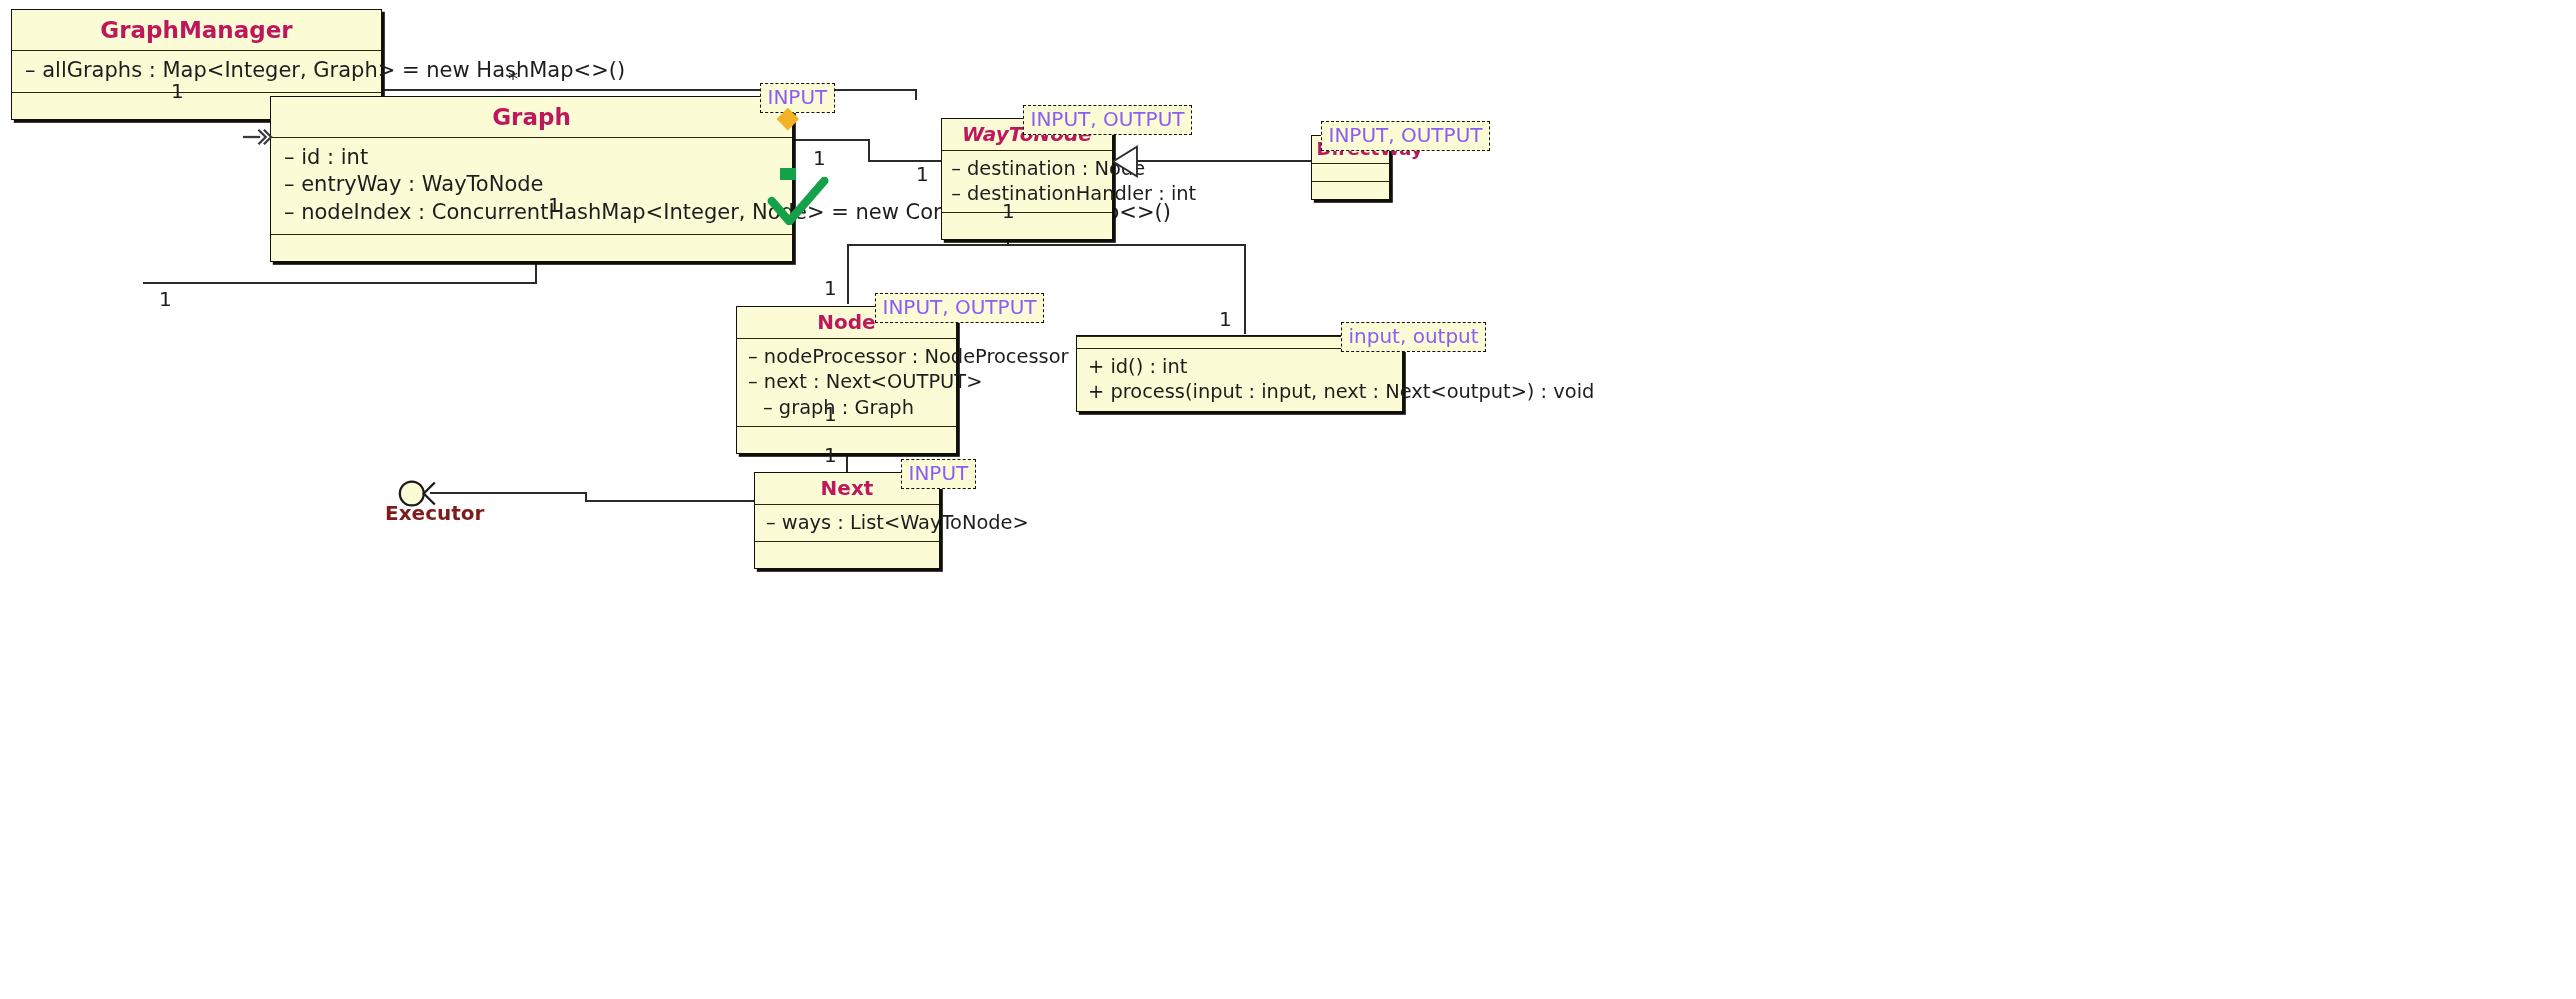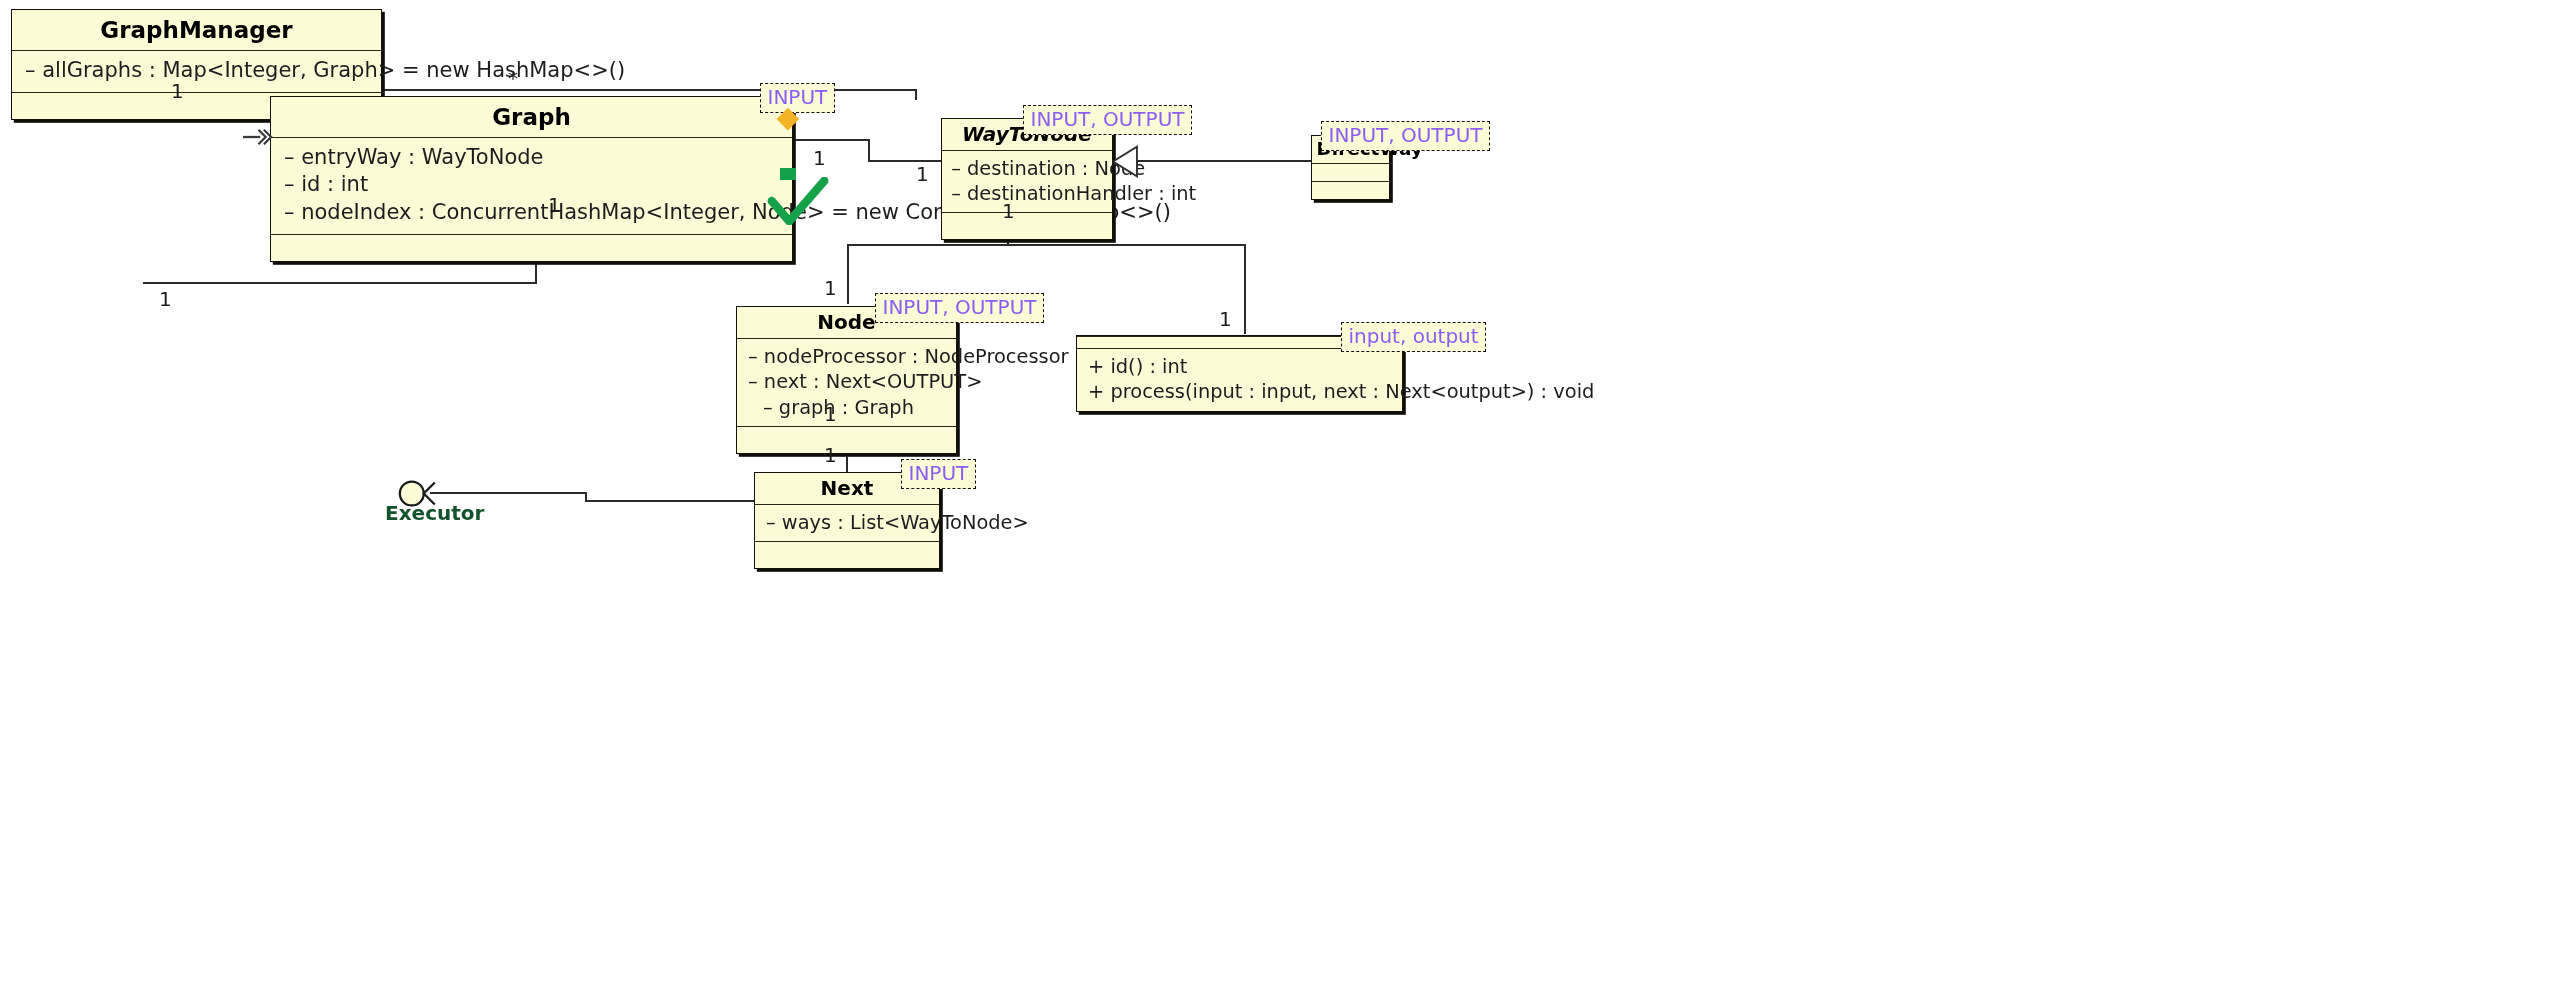--- a/index.html
+++ b/index.html
@@ -31,7 +31,7 @@
     text-align: center;
     font-weight: bold;
     font-size: 23px;
-    color: #000000;
+    color: #be185d;
     padding: 6.5px 11px 7.4px 11px;
     line-height: 1.14;
     white-space: nowrap;

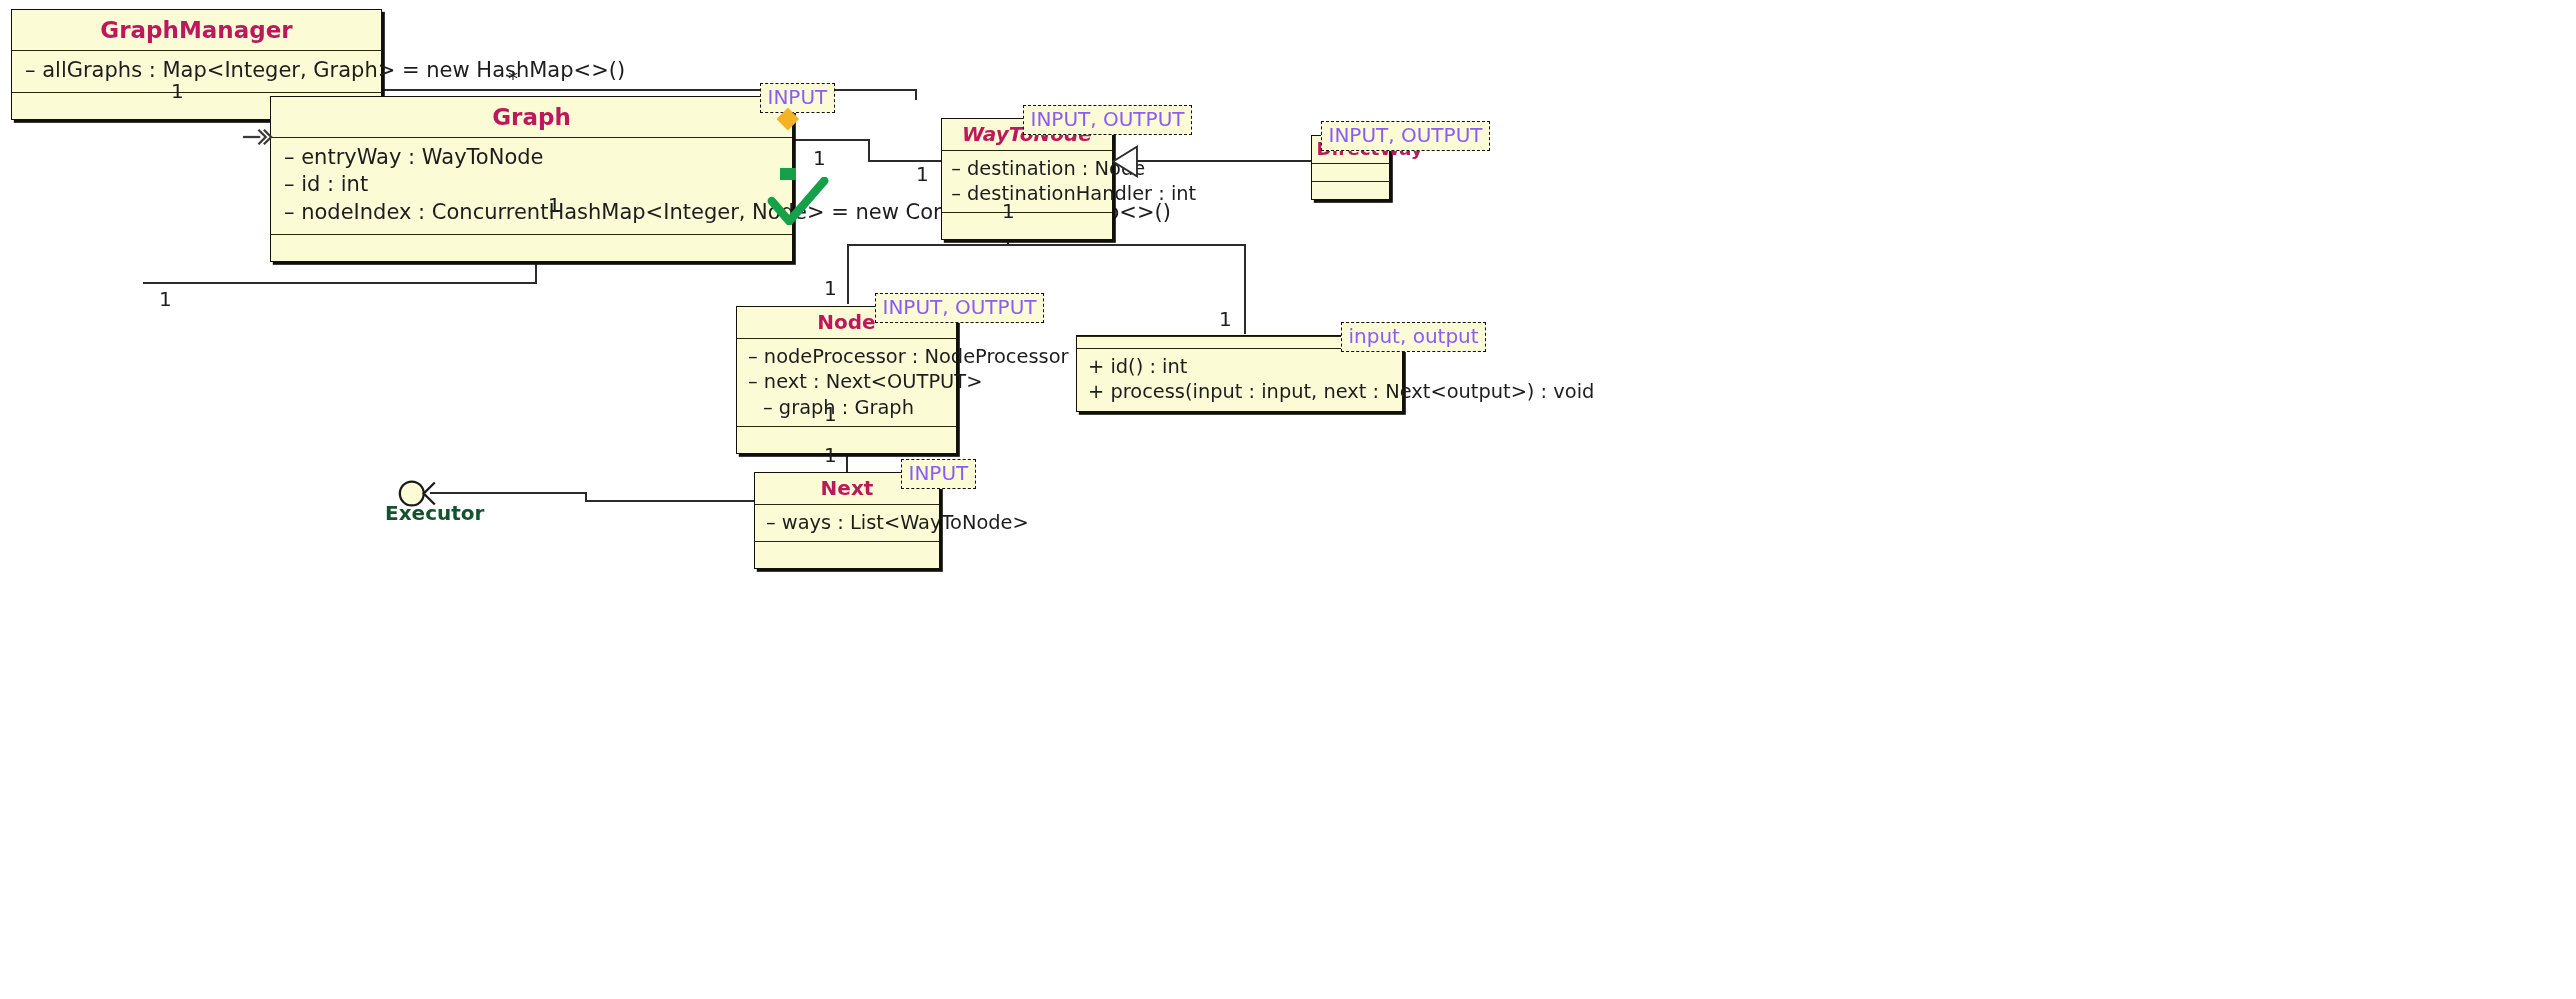--- a/index.html
+++ b/index.html
@@ -193,8 +193,8 @@
     <div class="uml-title">Graph</div>
     <div class="uml-sep"></div>
     <div class="uml-attrs">
+      <div class="uml-row">– id : int</div>
       <div class="uml-row">– entryWay : WayToNode</div>
-      <div class="uml-row">– id : int</div>
       <div class="uml-row">– nodeIndex : ConcurrentHashMap&lt;Integer, Node&gt; = new ConcurrentHashMap&lt;&gt;()</div>
     </div>
     <div class="uml-sep"></div>

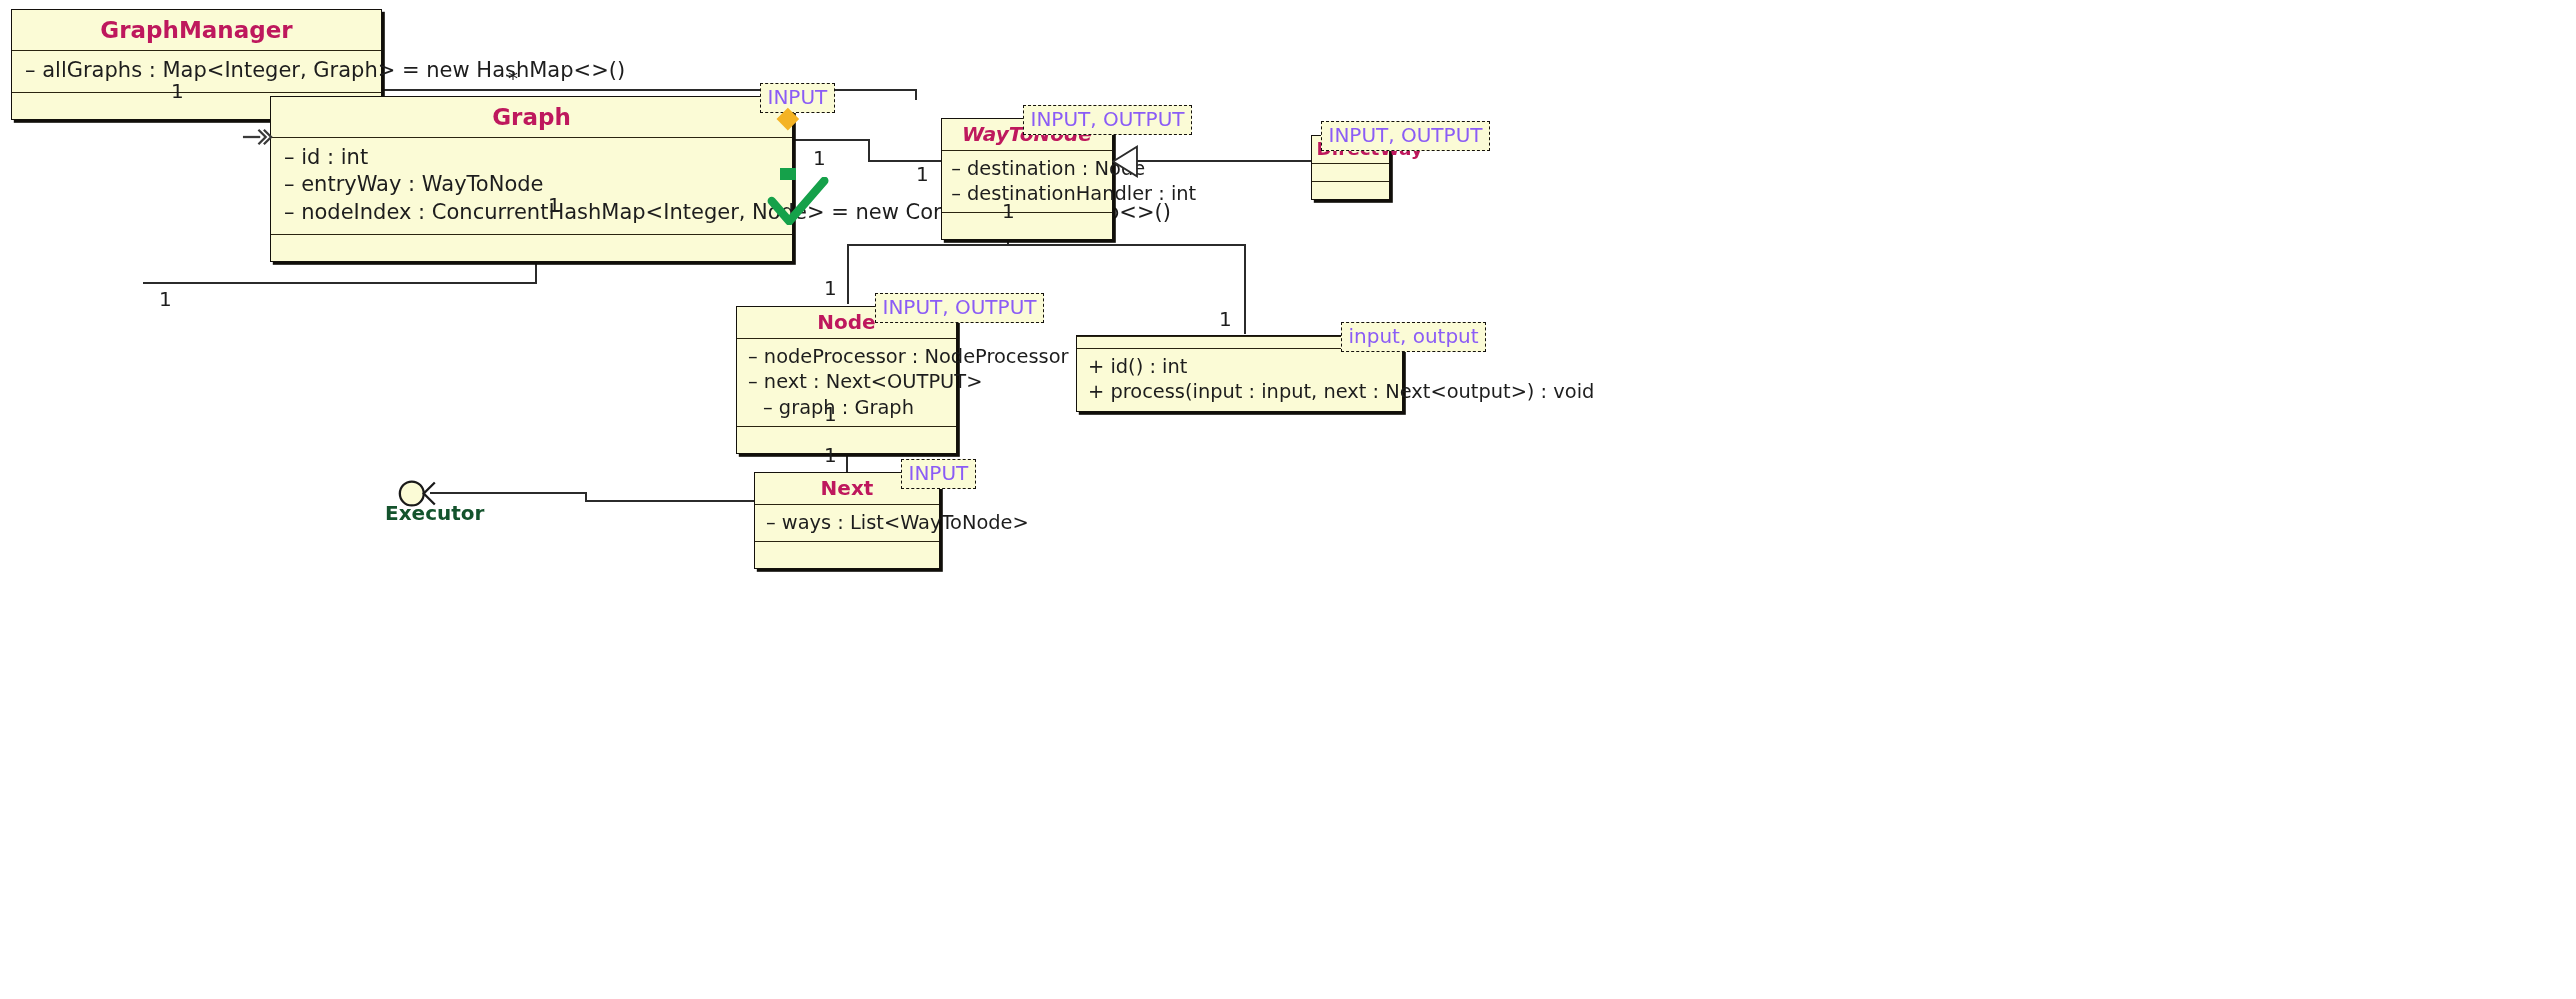--- a/index.html
+++ b/index.html
@@ -133,7 +133,7 @@
     position: absolute;
     font-size: 20px;
     font-weight: bold;
-    color: #14532d;
+    color: #7f1d1d;
     z-index: 36;
     white-space: nowrap;
   }

